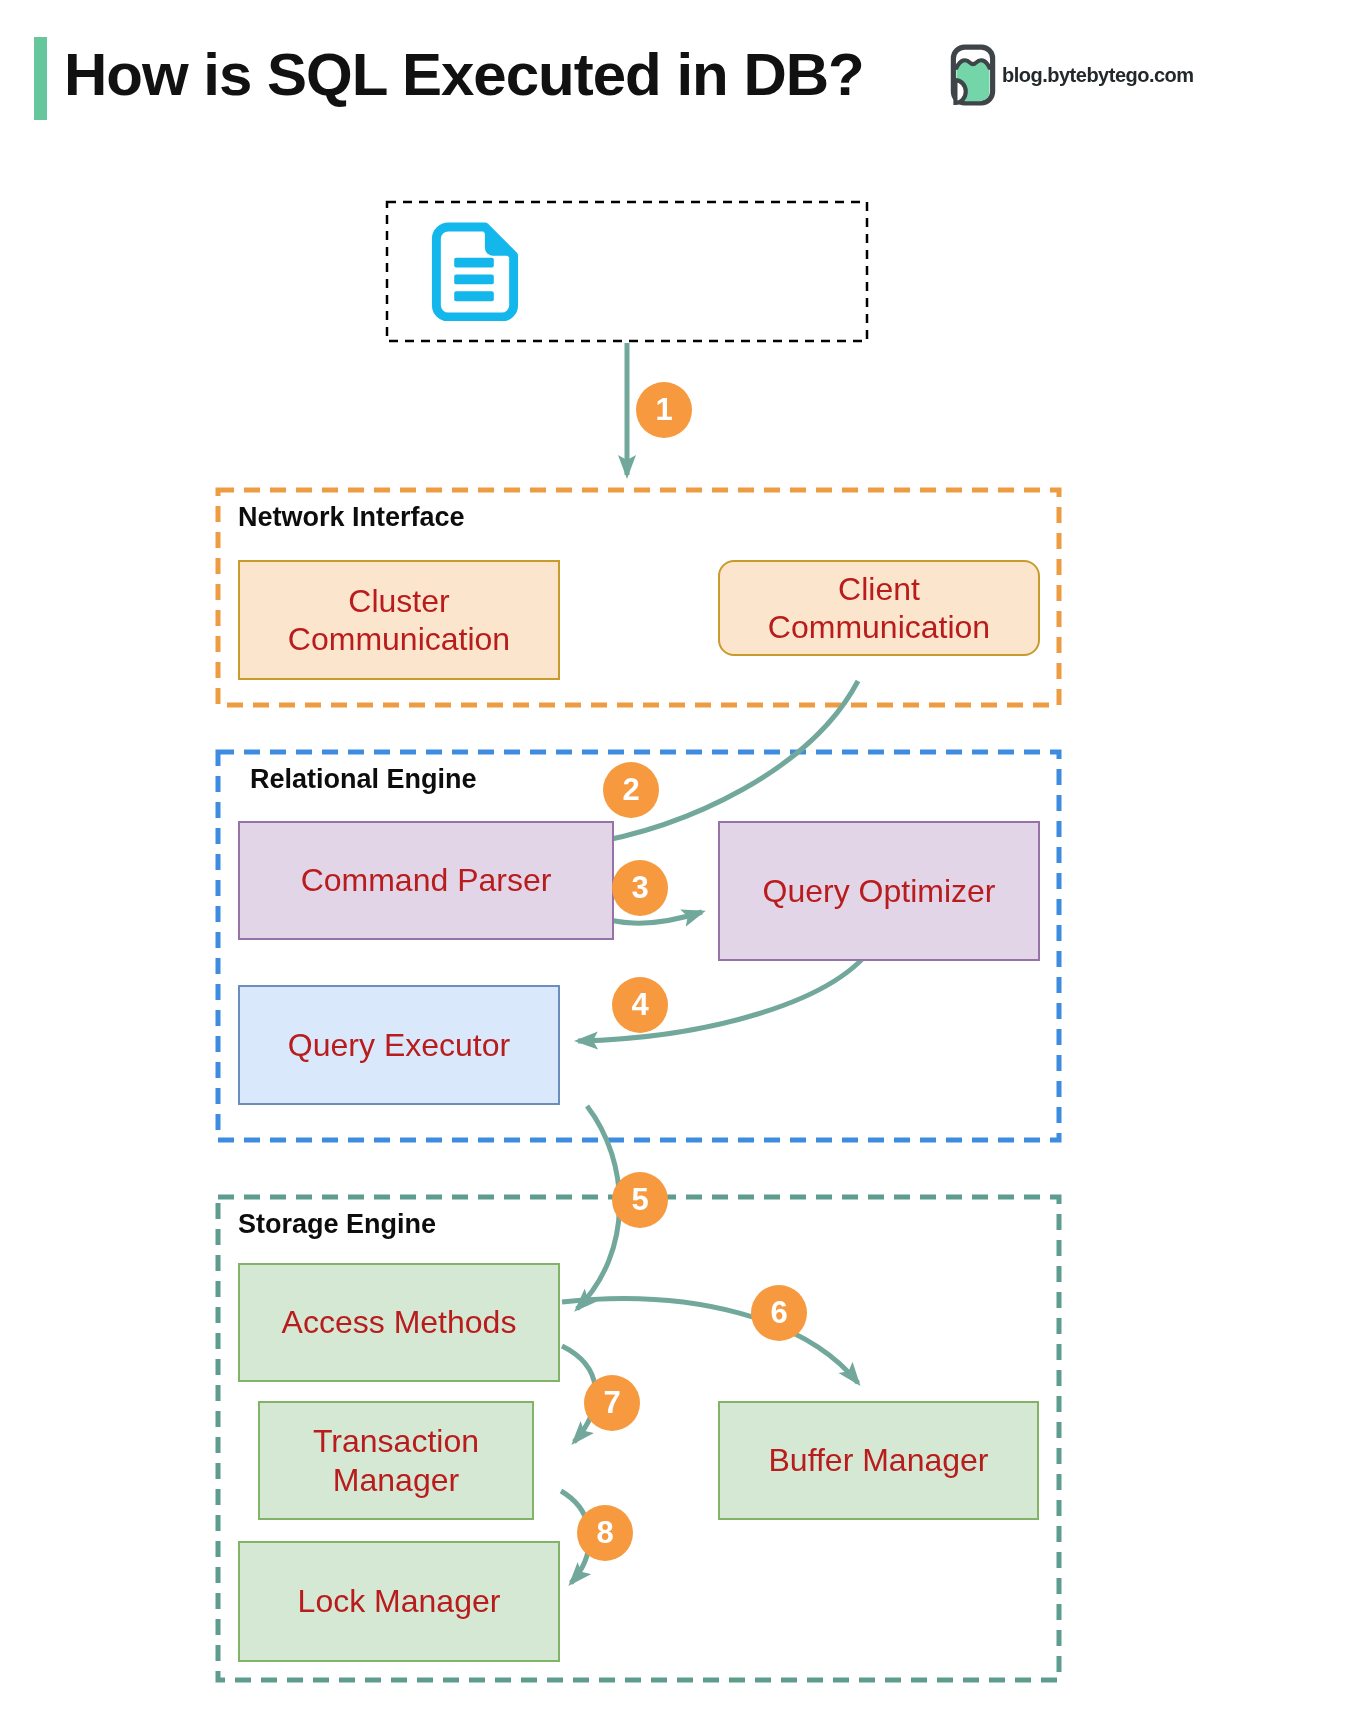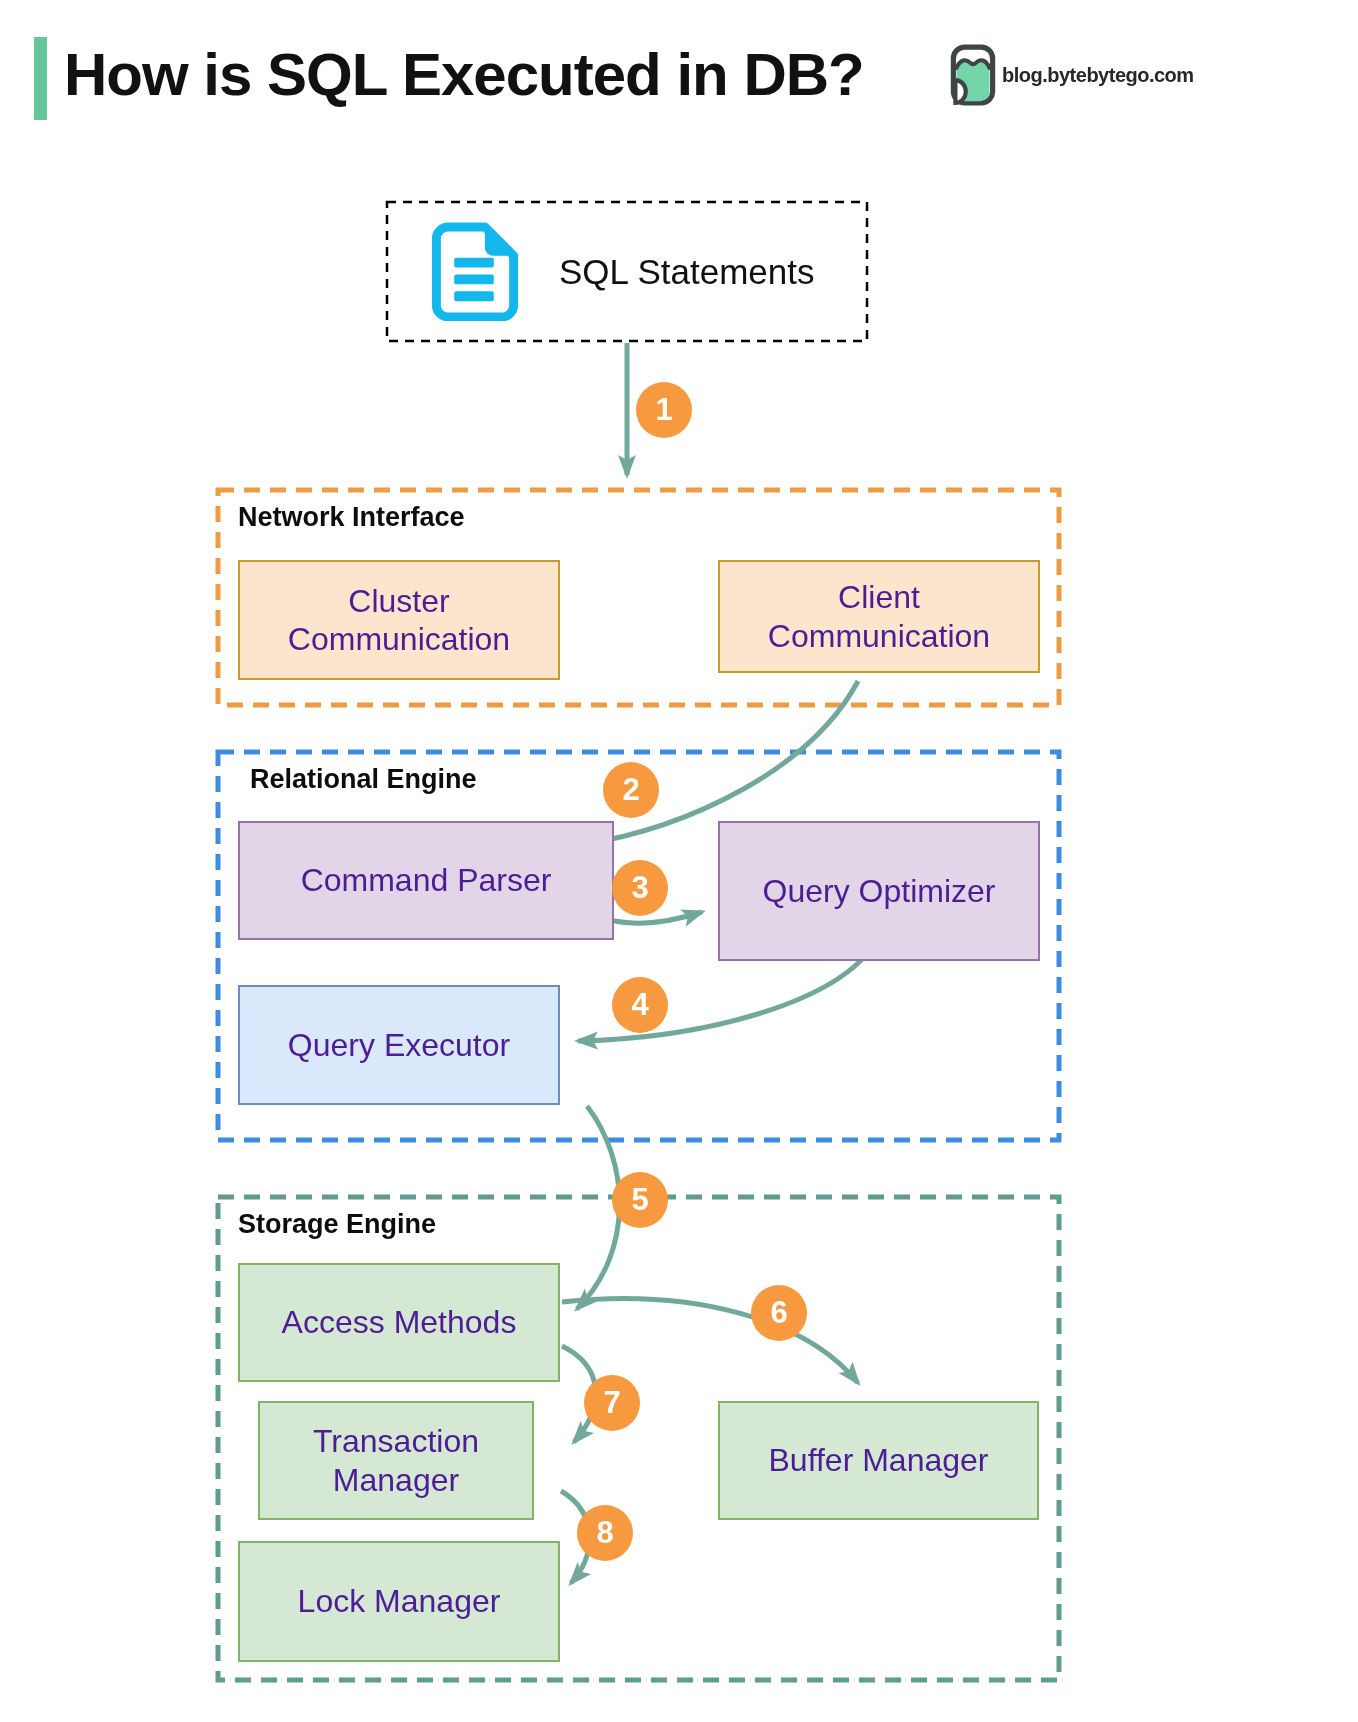--- a/index.html
+++ b/index.html
@@ -100,7 +100,6 @@
       <rect x="23" y="53" width="40" height="10" rx="2" fill="#14B7EC"></rect>
       <rect x="23" y="70" width="40" height="10" rx="2" fill="#14B7EC"></rect>
     </svg>
-    <span class="sql-label">SQL Statements</span>
   </div>
 
   <div class="section-label" style="left:238px;top:502px;">Network Interface</div>

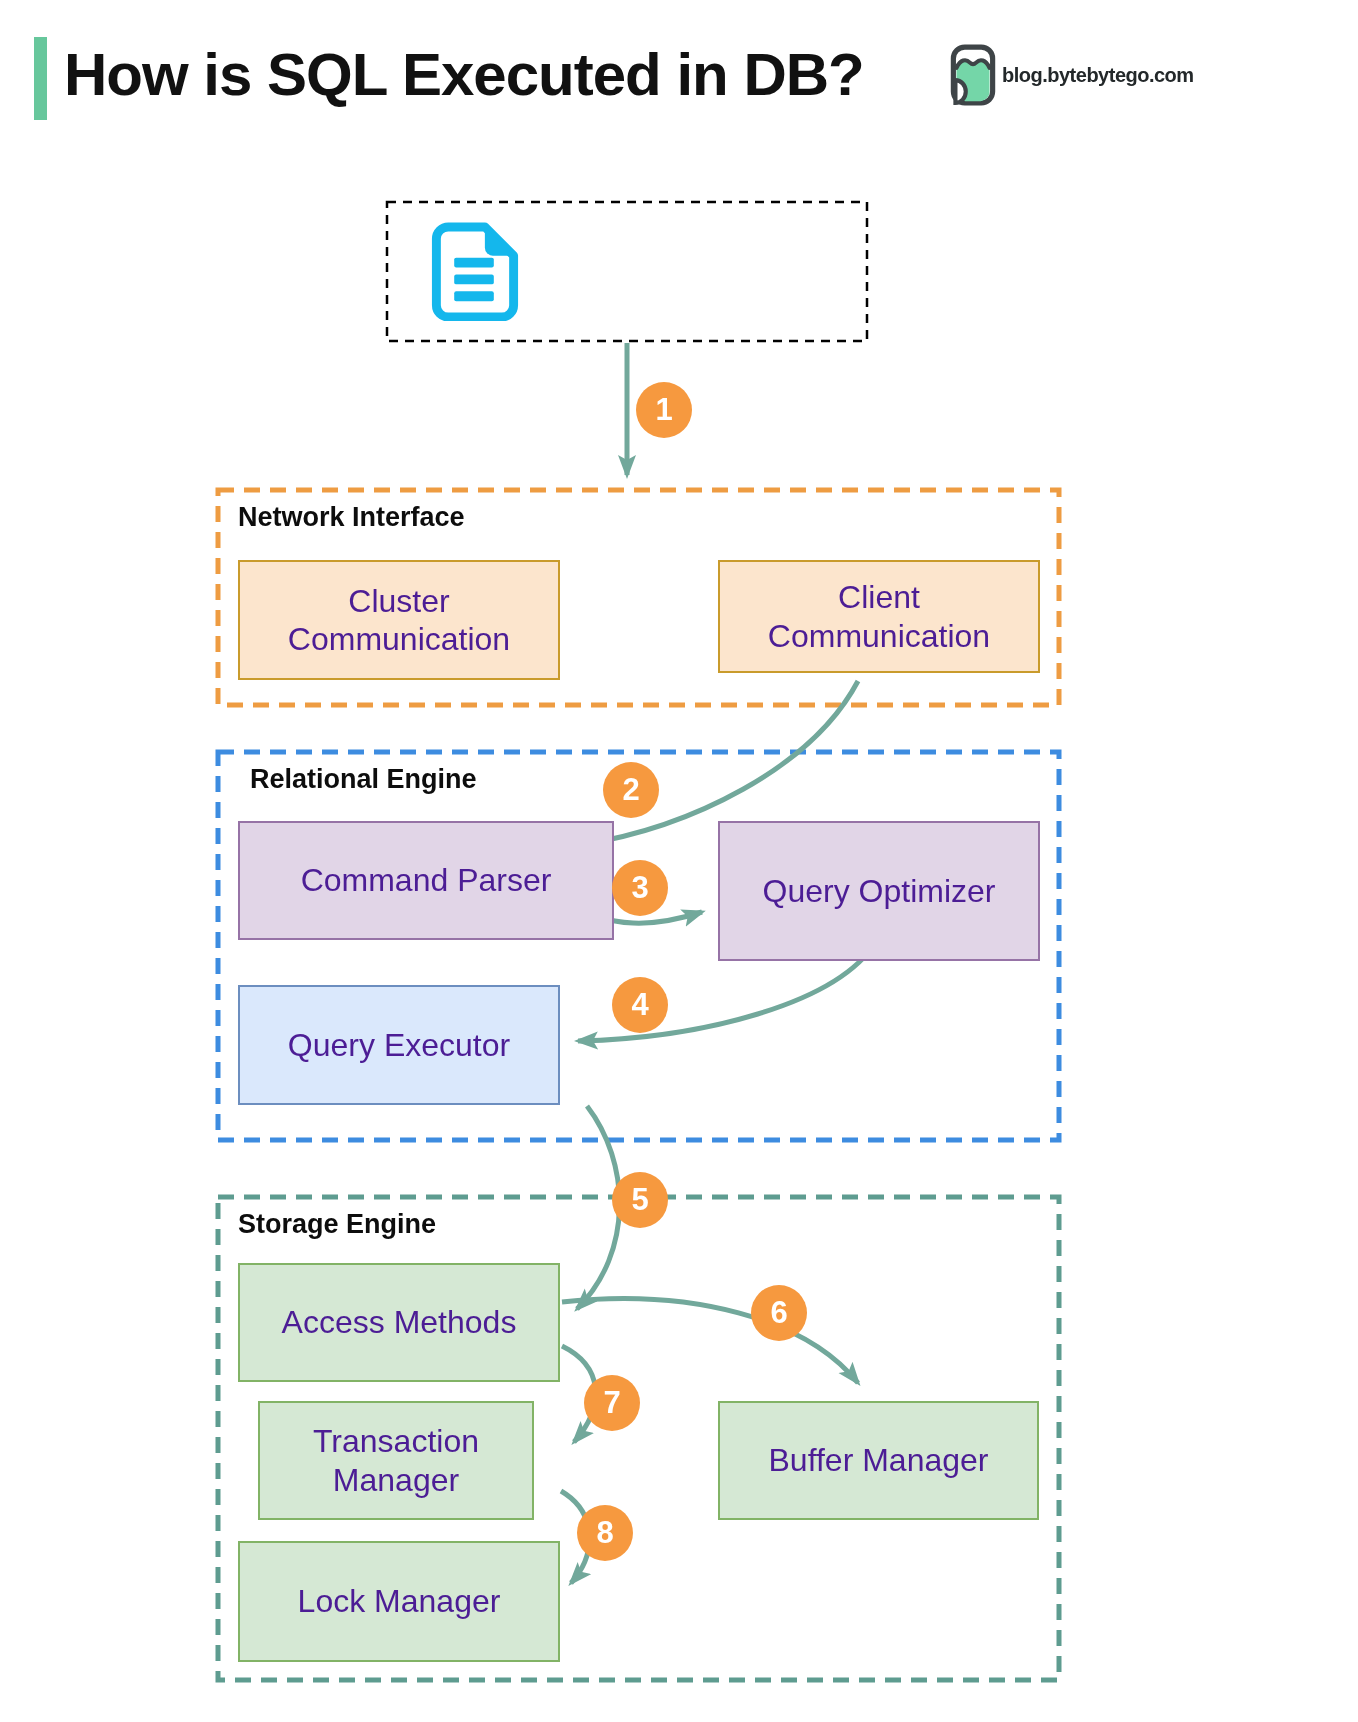--- a/index.html
+++ b/index.html
@@ -43,7 +43,7 @@
 
   
   .node{position:absolute;display:flex;align-items:center;justify-content:center;
-    text-align:center;font-size:32px;line-height:1.2;color:#4c1d95;padding:0 28px;}
+    text-align:center;font-size:32px;line-height:1.2;color:#b91c1c;padding:0 28px;}
   .peach{background:var(--c-peach-fill);border:2px solid var(--c-peach-border);}
   .purple{background:var(--c-purple-fill);border:2px solid var(--c-purple-border);}
   .blue{background:var(--c-blue-fill);border:2px solid var(--c-blue-border);}

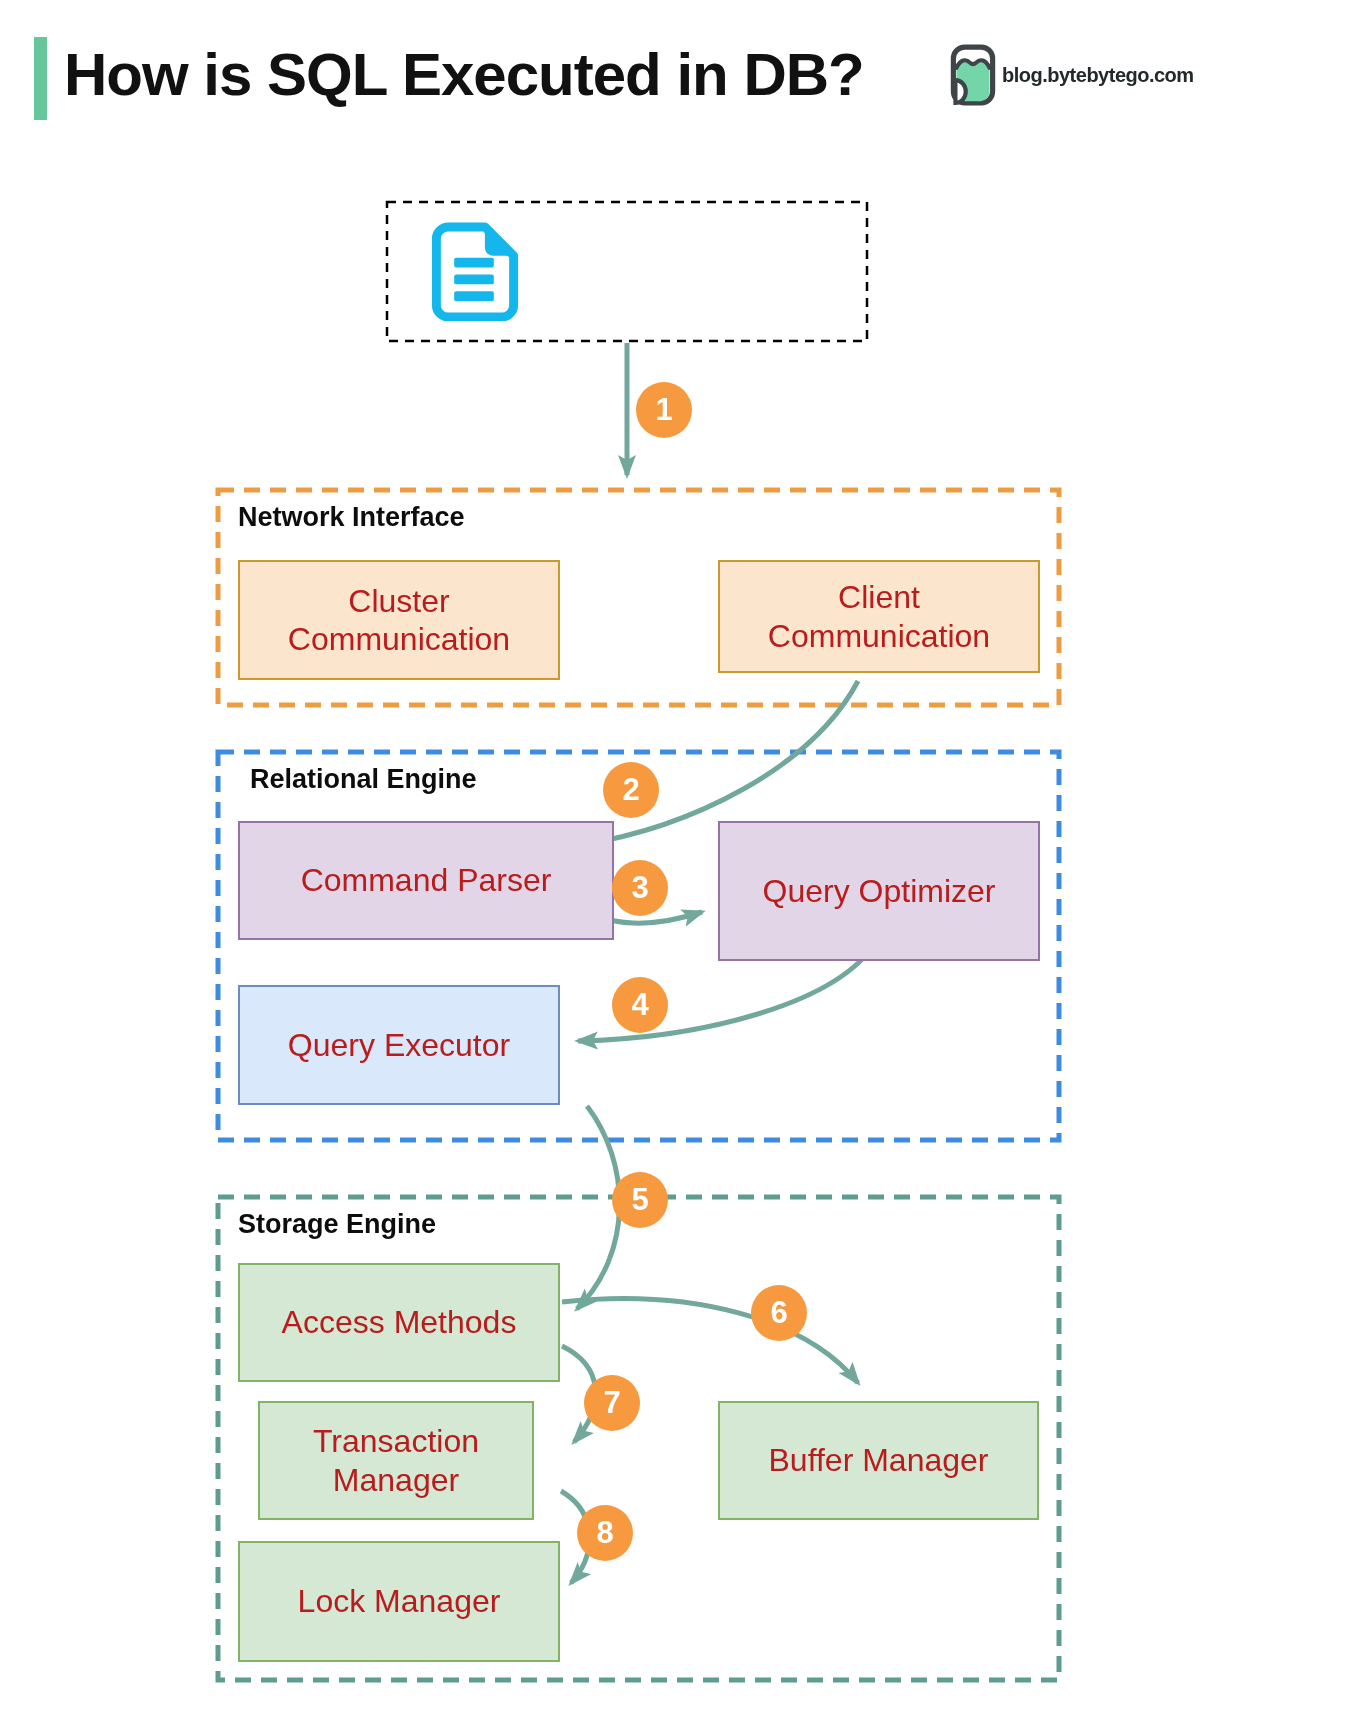--- a/index.html
+++ b/index.html
@@ -107,7 +107,7 @@
   <div class="section-label" style="left:238px;top:1209px;">Storage Engine</div>
 
   <div class="node peach" style="left:238px;top:560px;width:322px;height:120px;">Cluster Communication</div>
-  <div class="node peach" style="left:718px;top:560px;width:322px;height:113px;">Client Communication</div>
+  <div class="node peach" style="left:718px;top:560px;width:322px;height:96px;border-radius:16px;">Client Communication</div>
 
   <div class="node purple" style="left:238px;top:821px;width:376px;height:119px;">Command Parser</div>
   <div class="node purple" style="left:718px;top:821px;width:322px;height:140px;">Query Optimizer</div>

